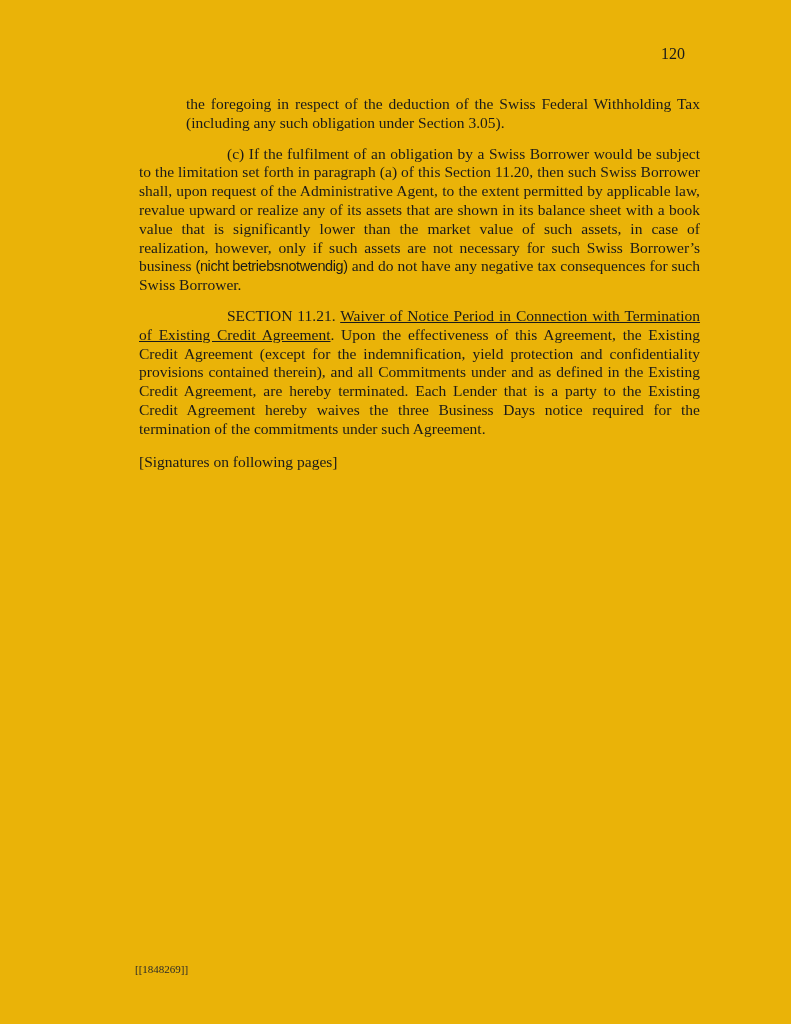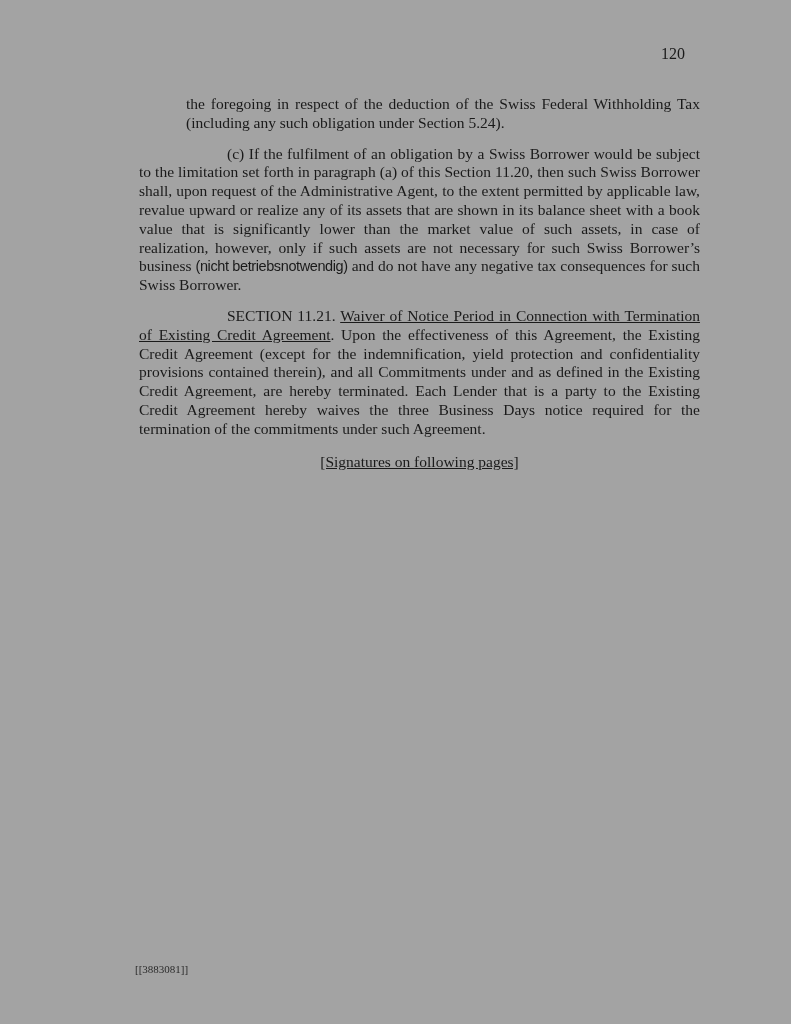--- a/index.html
+++ b/index.html
@@ -18,7 +18,7 @@
   .page {
     position: absolute;
     inset: 0;
-    background: #a3a3a3;
+    background: #eab308;
   }
   .page-number {
     position: absolute;

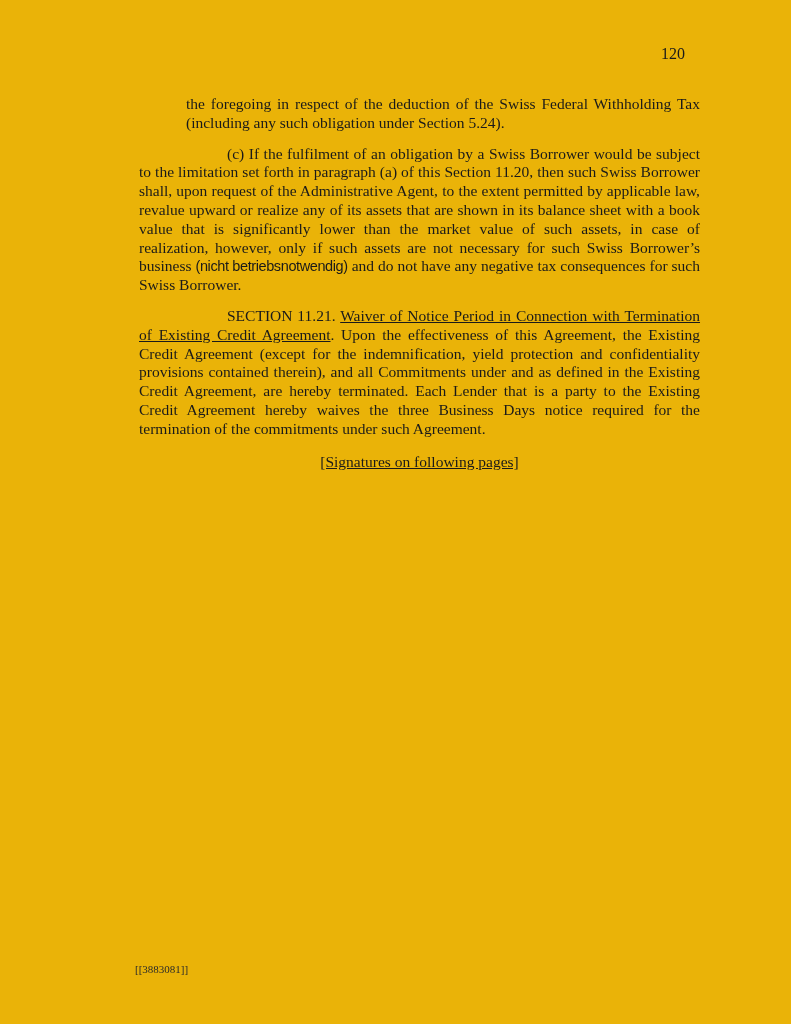--- a/index.html
+++ b/index.html
@@ -76,7 +76,7 @@
   <div class="page-number">120</div>
 
   <div class="content">
-      <p class="para-quote"><span>the foregoing  in respect of the deduction of the Swiss Federal Withholding Tax (including any such obligation under Section 5.24).</span></p>
+      <p class="para-quote"><span>the foregoing  in respect of the deduction of the Swiss Federal Withholding Tax (including any such obligation under Section 3.05).</span></p>
       <p class="para-body"><span>(c) If the fulfilment of an obligation by a Swiss Borrower would be subject to the limitation set forth in paragraph (a) of this Section 11.20, then such Swiss Borrower shall, upon request of the Administrative Agent, to the extent permitted by applicable law, revalue upward or realize any of its assets that are shown in its balance sheet with a book value that is significantly lower than the market value of such assets, in case of realization, however, only if such assets are not necessary for such Swiss Borrower’s business </span><span class="run-sans">(nicht betriebsnotwendig)</span><span> and do not have any negative tax consequences for such Swiss Borrower.</span></p>
       <p class="para-body"><span>SECTION 11.21. </span><span class="run-underline">Waiver of Notice Period in Connection with Termination of Existing Credit Agreement</span><span>.  Upon the effectiveness of this Agreement, the Existing Credit Agreement (except for the indemnification, yield protection and confidentiality provisions contained therein), and all Commitments under and as defined in the Existing Credit Agreement, are hereby terminated.  Each Lender that is a party to the Existing Credit Agreement hereby waives the three Business Days notice required for the termination of the commitments under such Agreement.</span></p>
       <p class="para-center"><span>[Signatures on following pages]</span></p>

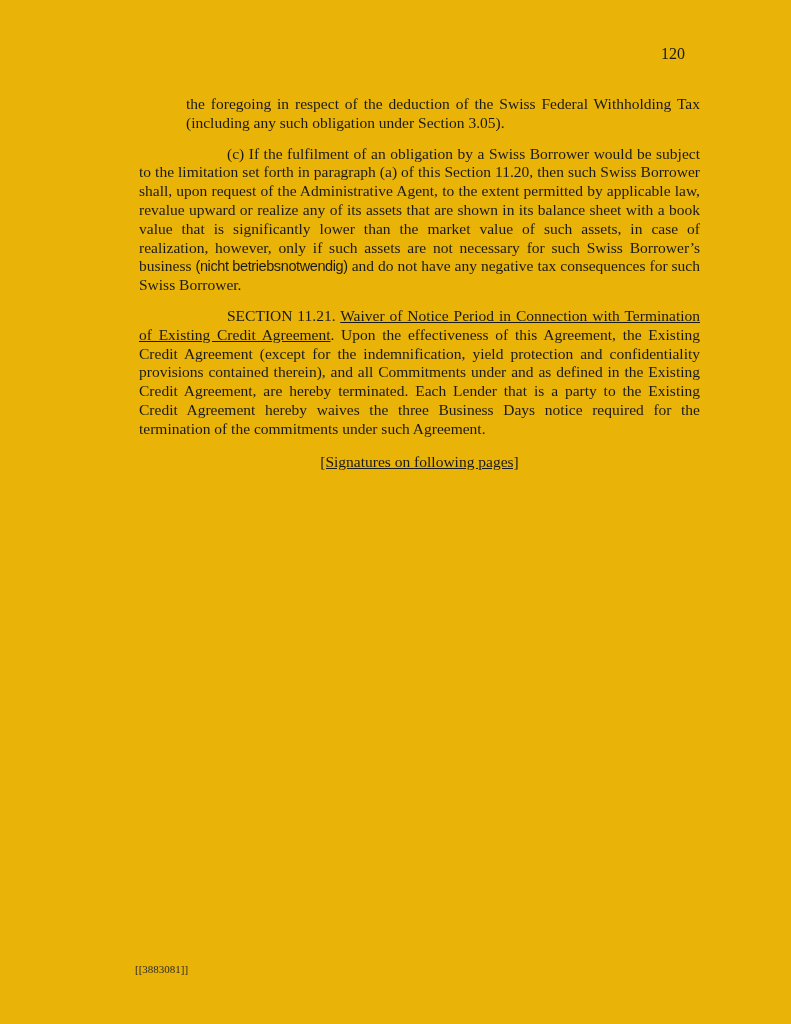--- a/index.html
+++ b/index.html
@@ -47,10 +47,8 @@
     text-indent: 88px;
   }
   .para-center {
-    text-align: center;
     text-indent: 0;
     margin-top: 14px !important;
-    text-decoration: underline;
   }
   .run-sans {
     font-family: Liberation Sans, sans-serif;

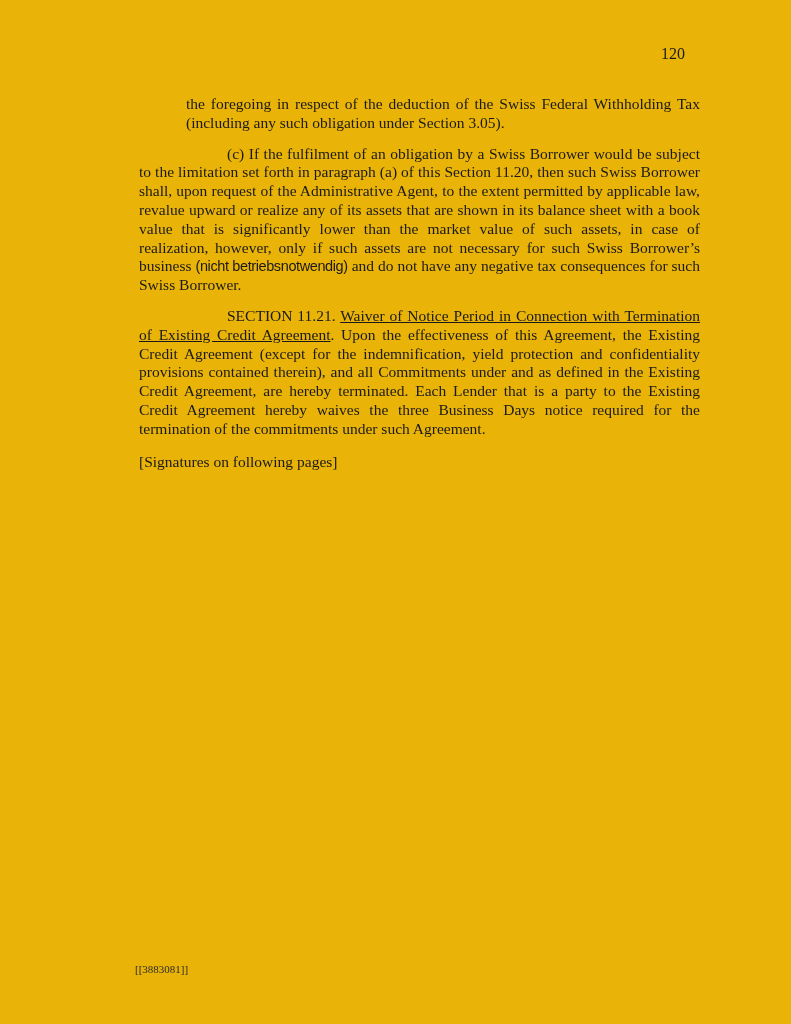--- a/index.html
+++ b/index.html
@@ -80,7 +80,7 @@
       <p class="para-center"><span>[Signatures on following pages]</span></p>
     </div>
 
-  <div class="doc-footer">[[3883081]]</div>
+  <div class="doc-footer">[[1848269]]</div>
 </div>
 
 </body></html>

